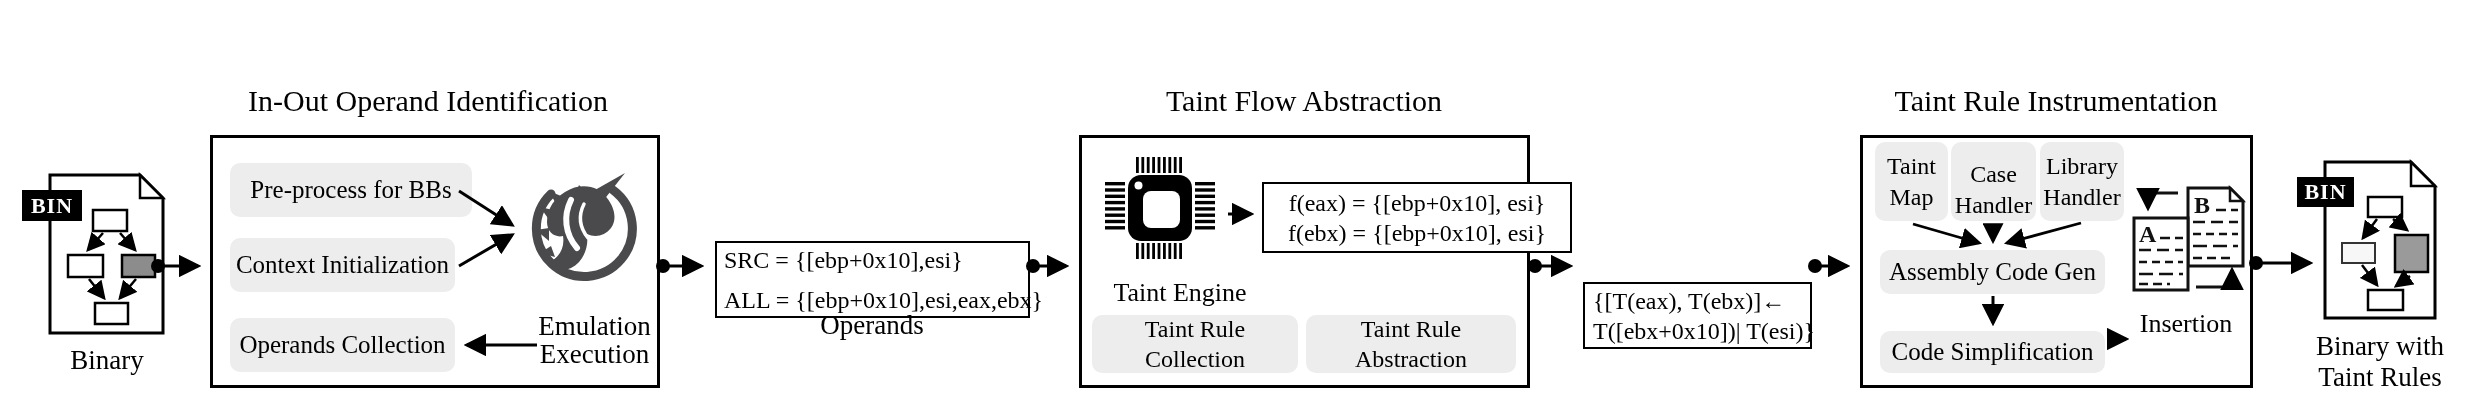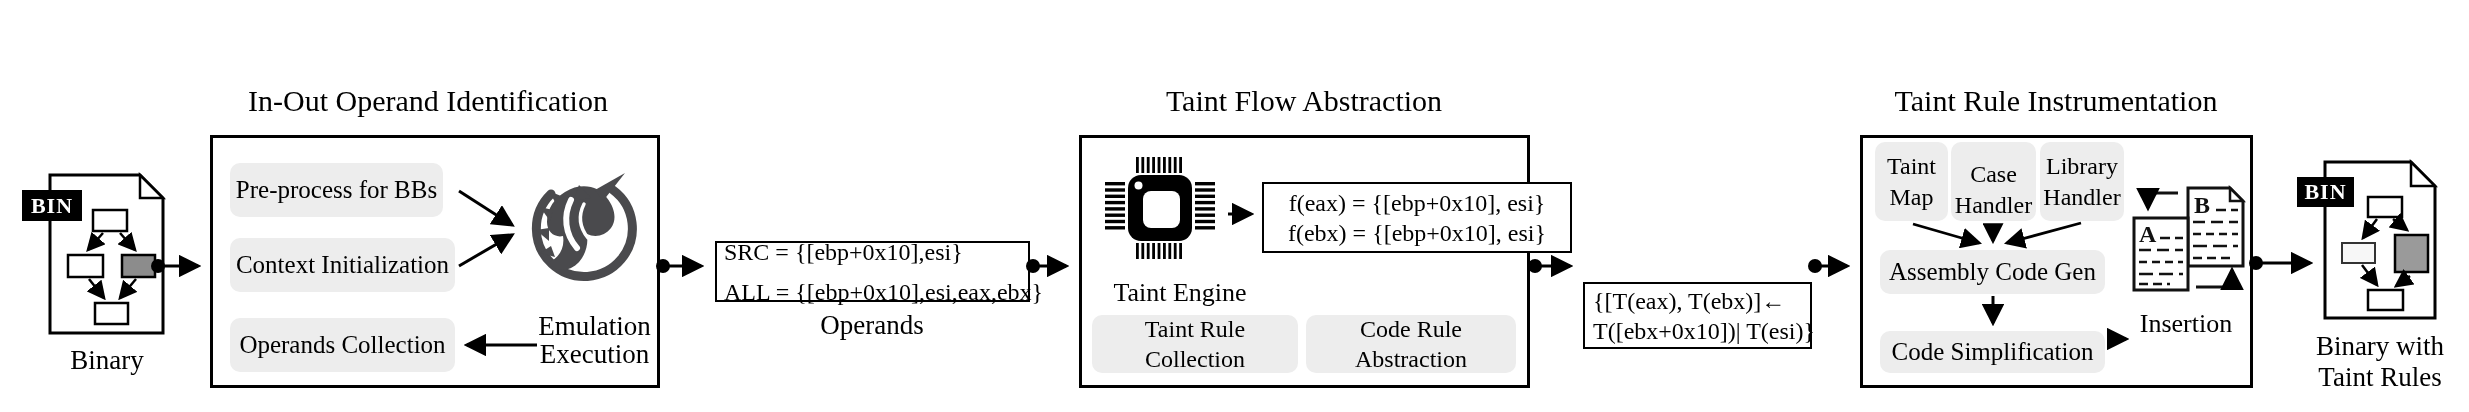--- a/index.html
+++ b/index.html
@@ -47,7 +47,7 @@
   <div class="bintab" style="left:22px;top:190px;width:60px;height:31px;">BIN</div>
   <div class="lbl" style="left:37px;top:345px;width:140px;font-size:27px;">Binary</div>
 
-  <div class="step" style="left:230px;top:163px;width:213px;height:54px;">Pre-process for BBs</div>
+  <div class="step" style="left:230px;top:163px;width:242px;height:54px;">Pre-process for BBs</div>
   <div class="step" style="left:230px;top:238px;width:225px;height:54px;">Context Initialization</div>
   <div class="step" style="left:230px;top:318px;width:225px;height:54px;">Operands Collection</div>
 

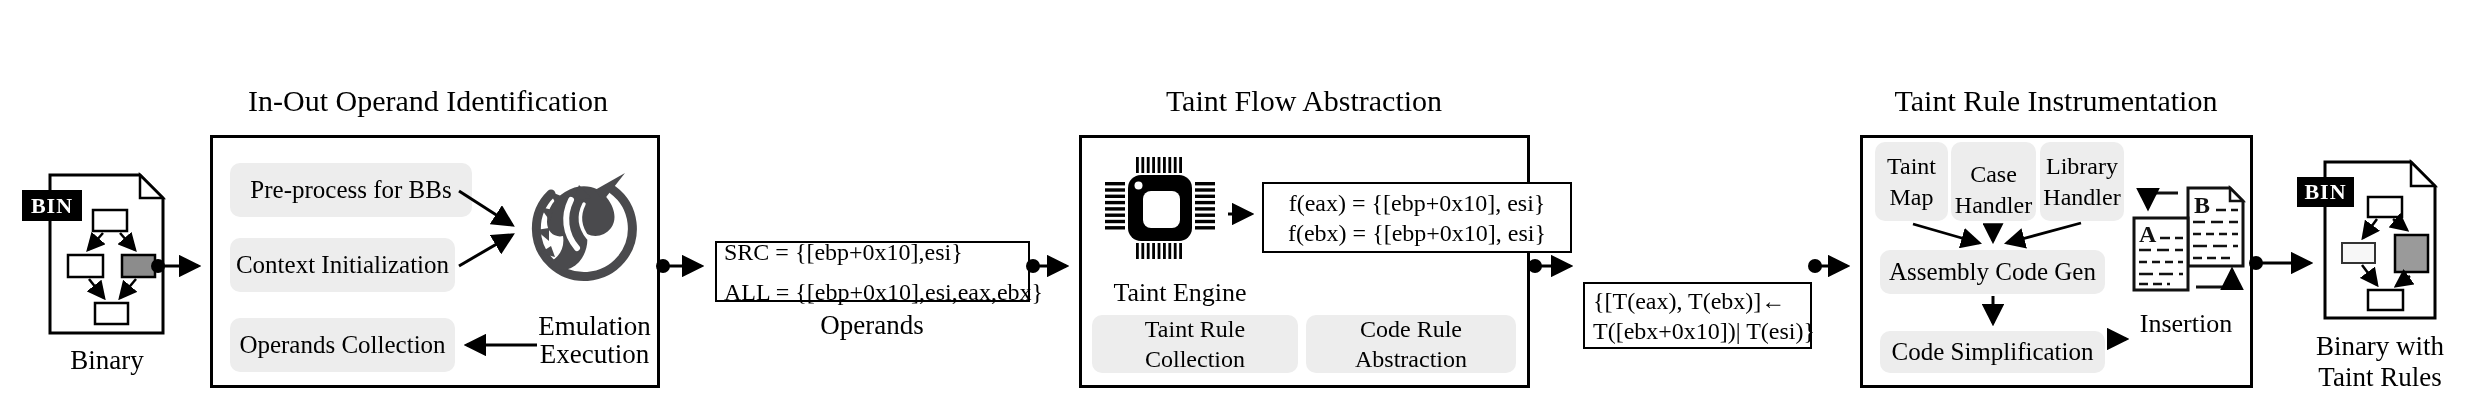--- a/index.html
+++ b/index.html
@@ -68,7 +68,7 @@
     <div>Execution</div>
   </div>
 
-  <div class="vbox" style="left:715px;top:241px;width:315px;height:61px;padding-left:7px;font-size:24px;line-height:28px;gap:12px;">
+  <div class="vbox" style="left:715px;top:241px;width:315px;height:77px;padding-left:7px;font-size:24px;line-height:28px;gap:12px;">
     <div>SRC = {[ebp+0x10],esi}</div>
     <div>ALL = {[ebp+0x10],esi,eax,ebx}</div>
   </div>

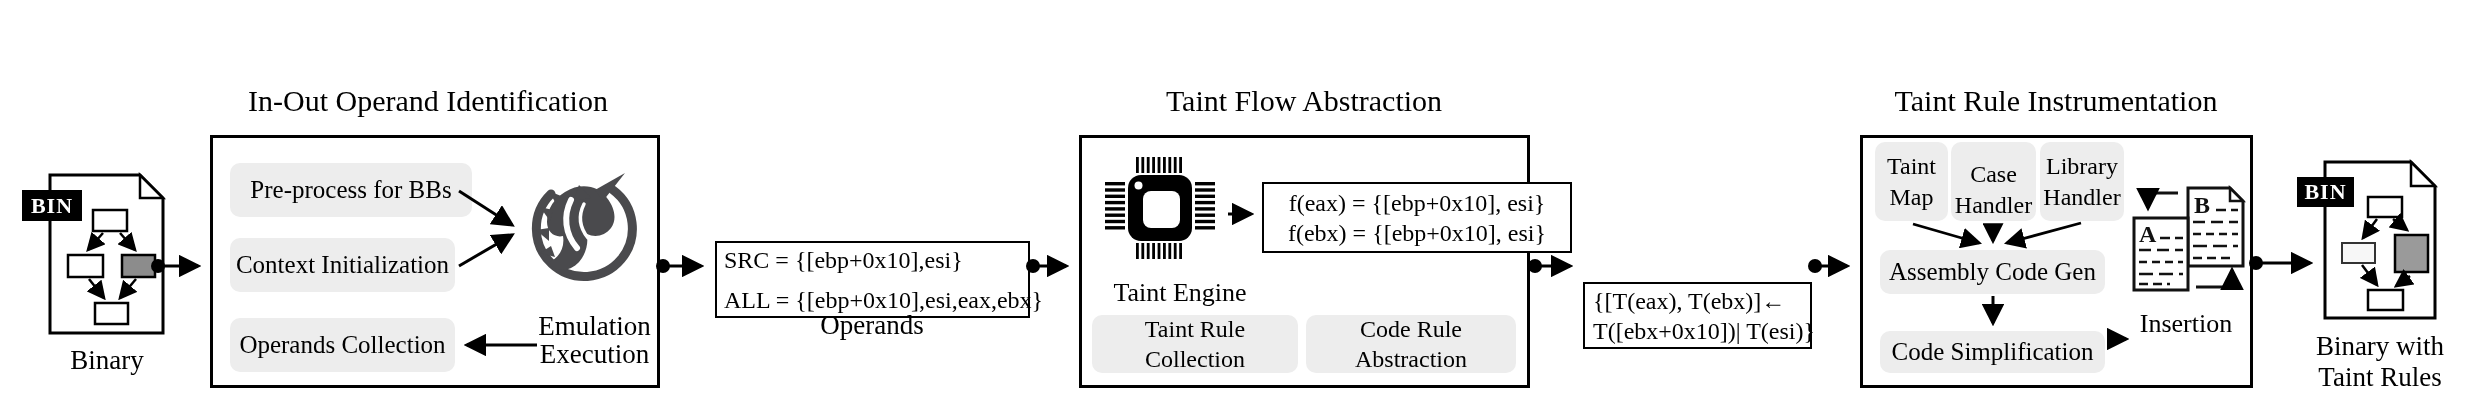--- a/index.html
+++ b/index.html
@@ -123,7 +123,7 @@
   </div>
 
   <div class="step" style="left:1092px;top:315px;width:206px;height:58px;font-size:24px;">Taint Rule Collection</div>
-  <div class="step" style="left:1306px;top:315px;width:210px;height:58px;font-size:24px;">Code Rule Abstraction</div>
+  <div class="step" style="left:1306px;top:315px;width:210px;height:58px;font-size:24px;">Taint Rule Abstraction</div>
 
   <div class="vbox" style="left:1583px;top:238px;width:229px;height:67px;padding-left:8px;font-size:24px;line-height:30px;margin-top:44px;">
     <div>{[T(eax), T(ebx)]←</div>

